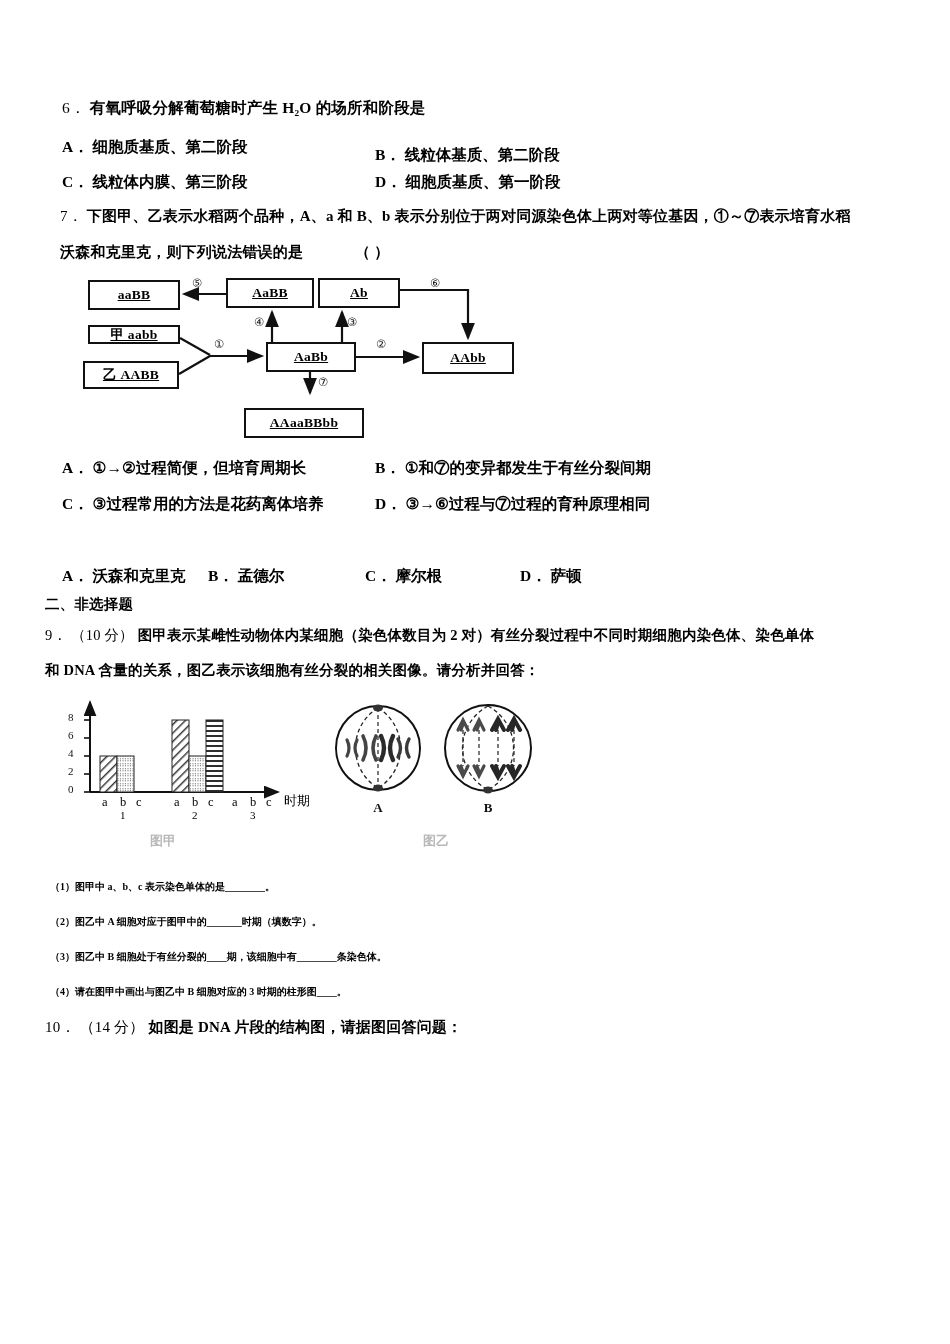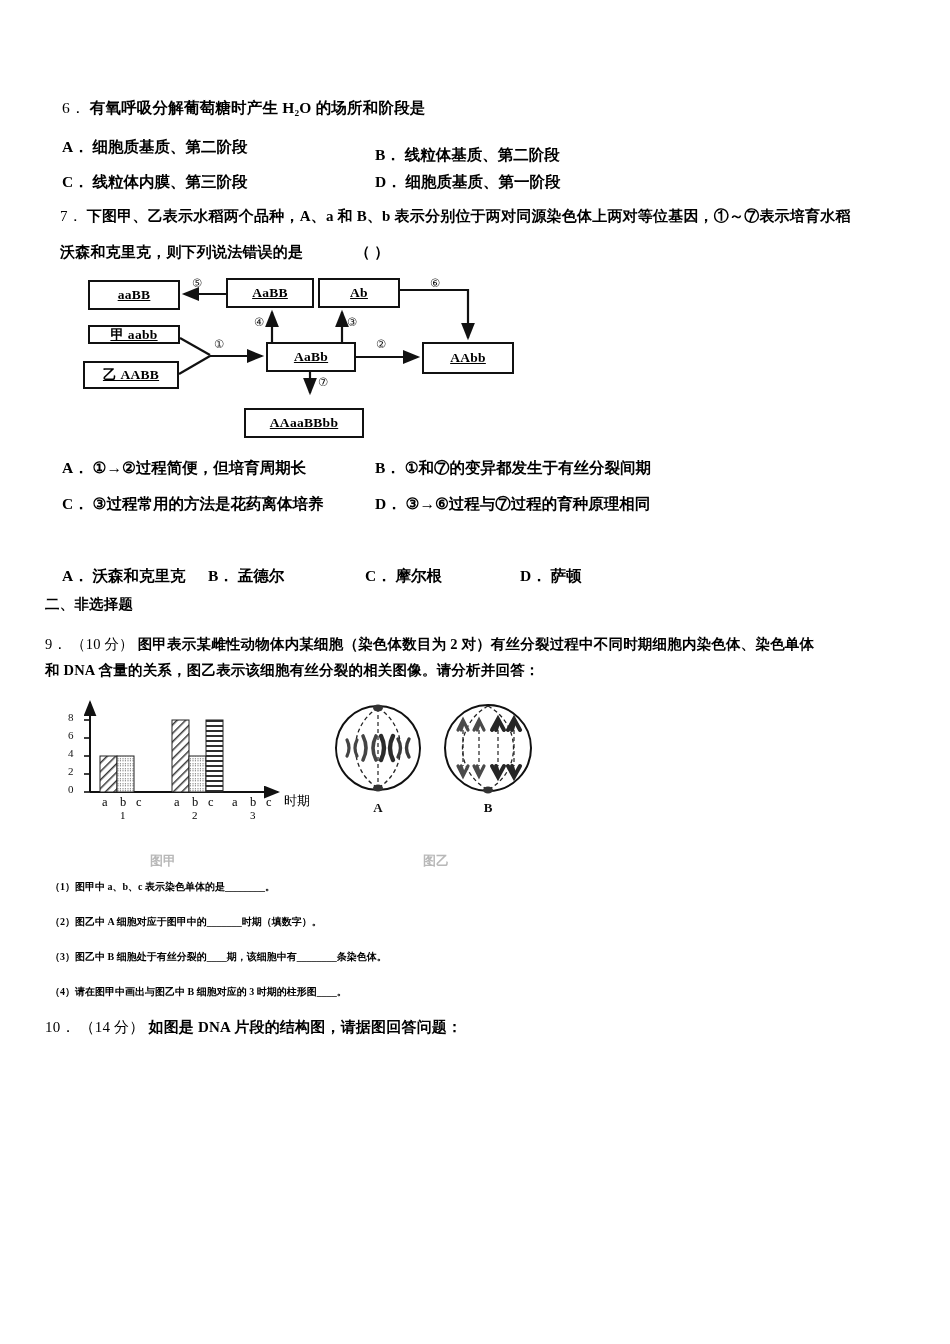--- a/index.html
+++ b/index.html
@@ -233,7 +233,7 @@
 
   <div class="qline" style="left:45px; top:597px; font-size:14.5px;">二、非选择题</div>
 
-  <div class="qline" style="left:45px; top:628px; font-size:14.5px;margin-top:9px;">
+  <div class="qline" style="left:45px; top:628px; font-size:14.5px;">
     <span class="qnum">9．</span>
     <span class="qnum">（10 分）</span>
     <span>图甲表示某雌性动物体内某细胞（染色体数目为 2 对）有丝分裂过程中不同时期细胞内染色体、染色单体</span>

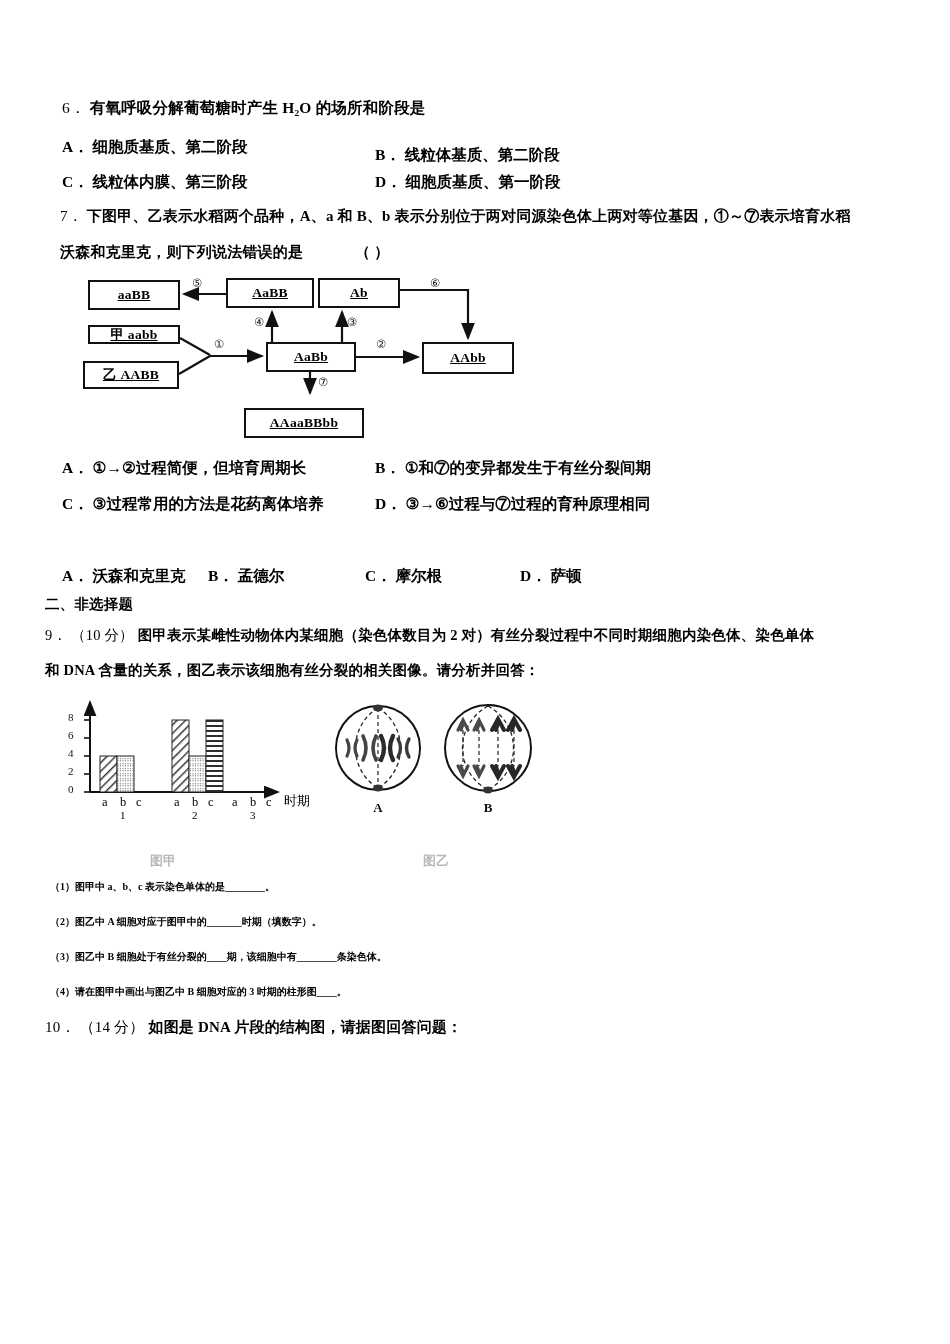--- a/index.html
+++ b/index.html
@@ -106,7 +106,6 @@
     font-size: 13px;
     color: #b8b8b8;
     font-weight: bold;
-    margin-top: 20px;
   }
   
   #cells {

